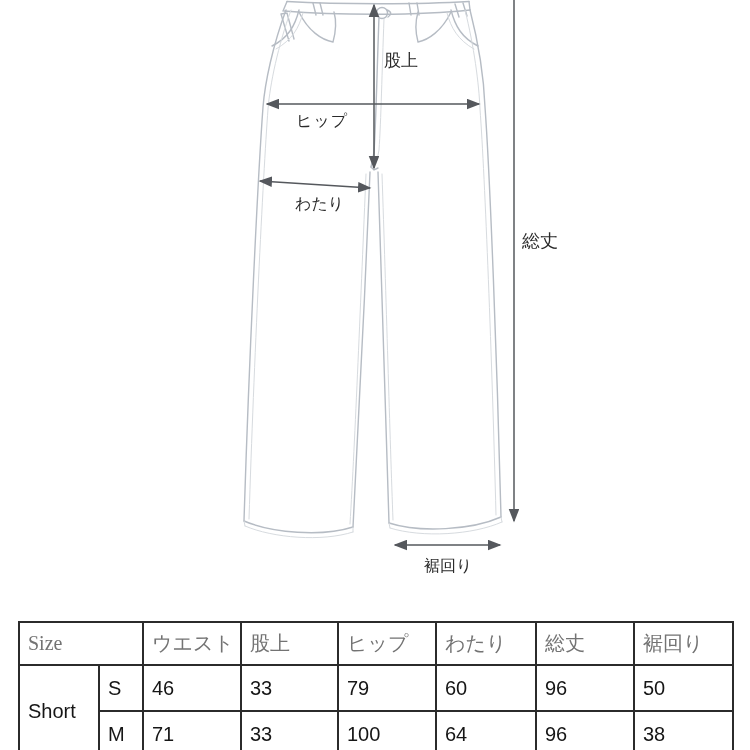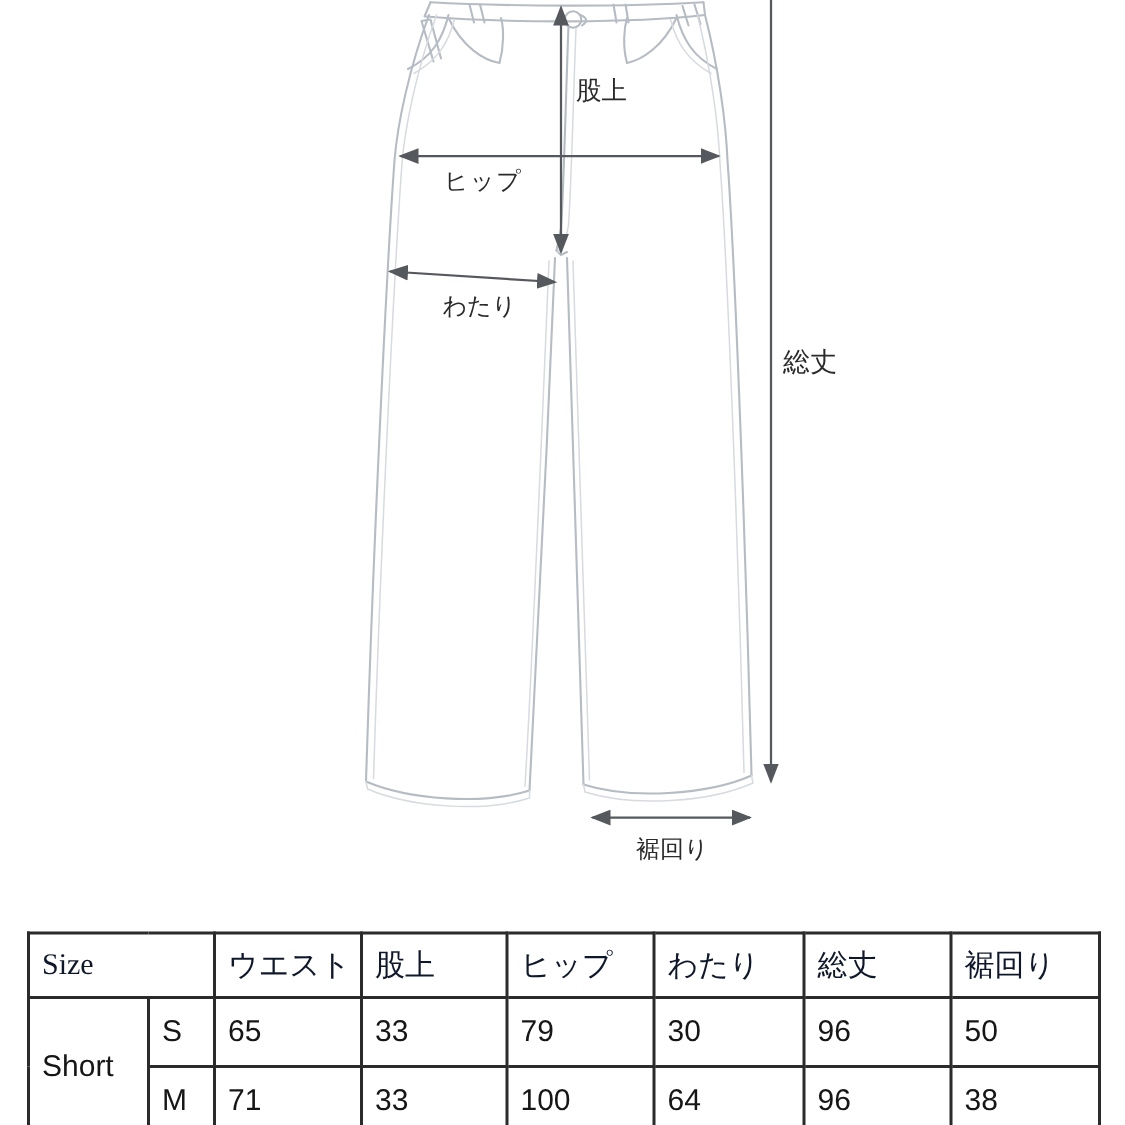--- a/index.html
+++ b/index.html
@@ -47,7 +47,7 @@
     font-family: "Liberation Serif", "DejaVu Serif", serif;
     font-weight: normal;
     font-size: 20px;
-    color: #0f172a;
+    color: #737373;
     height: 41px;
     padding: 0 0 0 8px;
   }

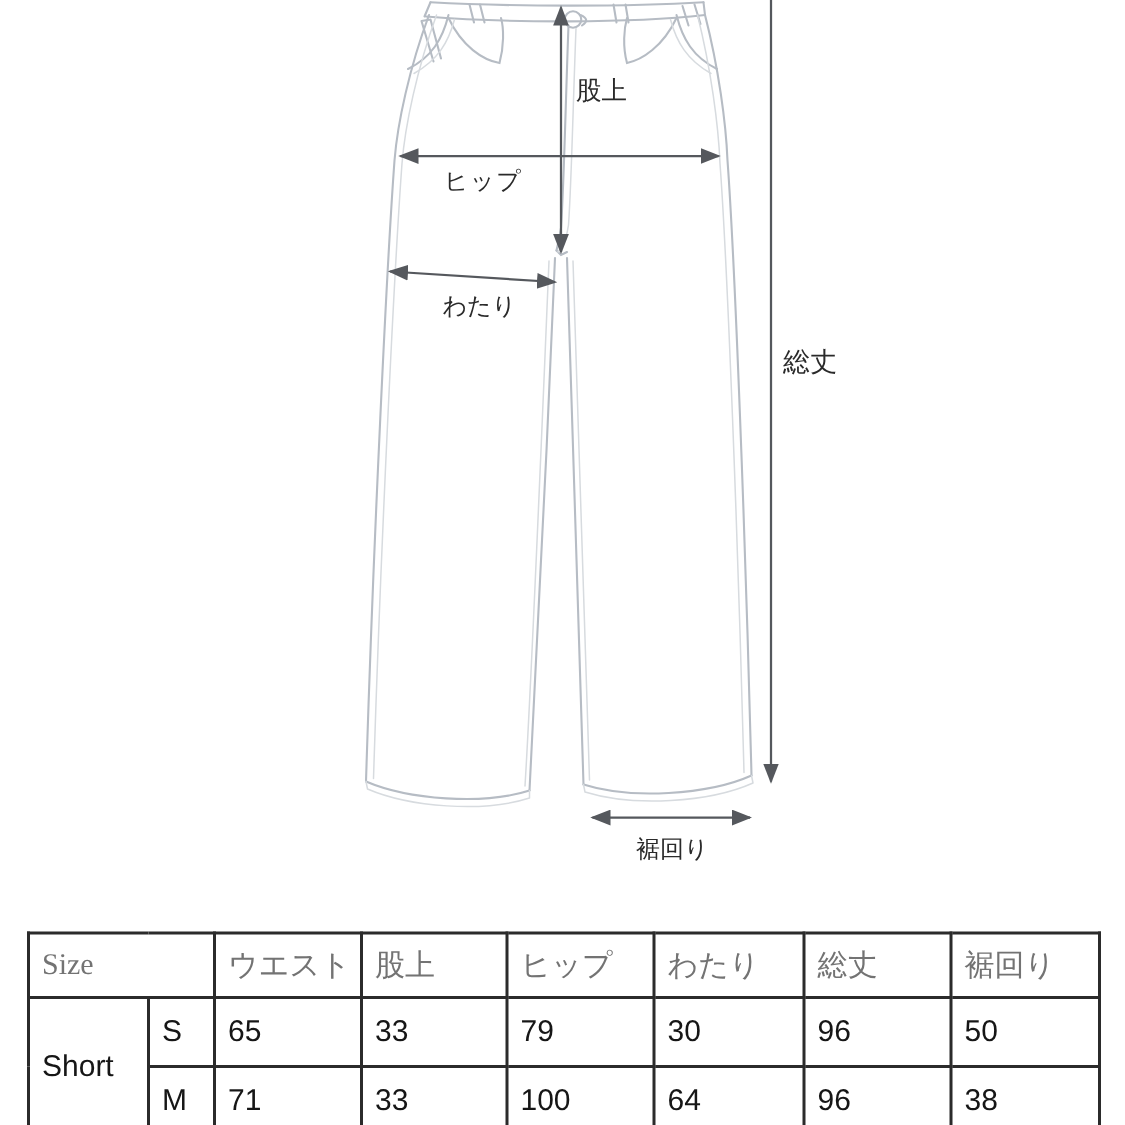--- a/index.html
+++ b/index.html
@@ -164,7 +164,7 @@
       <tr>
         <td class="group-cell" rowspan="2">Short</td>
         <td>S</td>
-        <td>65</td>
+        <td>46</td>
         <td>33</td>
         <td>79</td>
         <td>30</td>

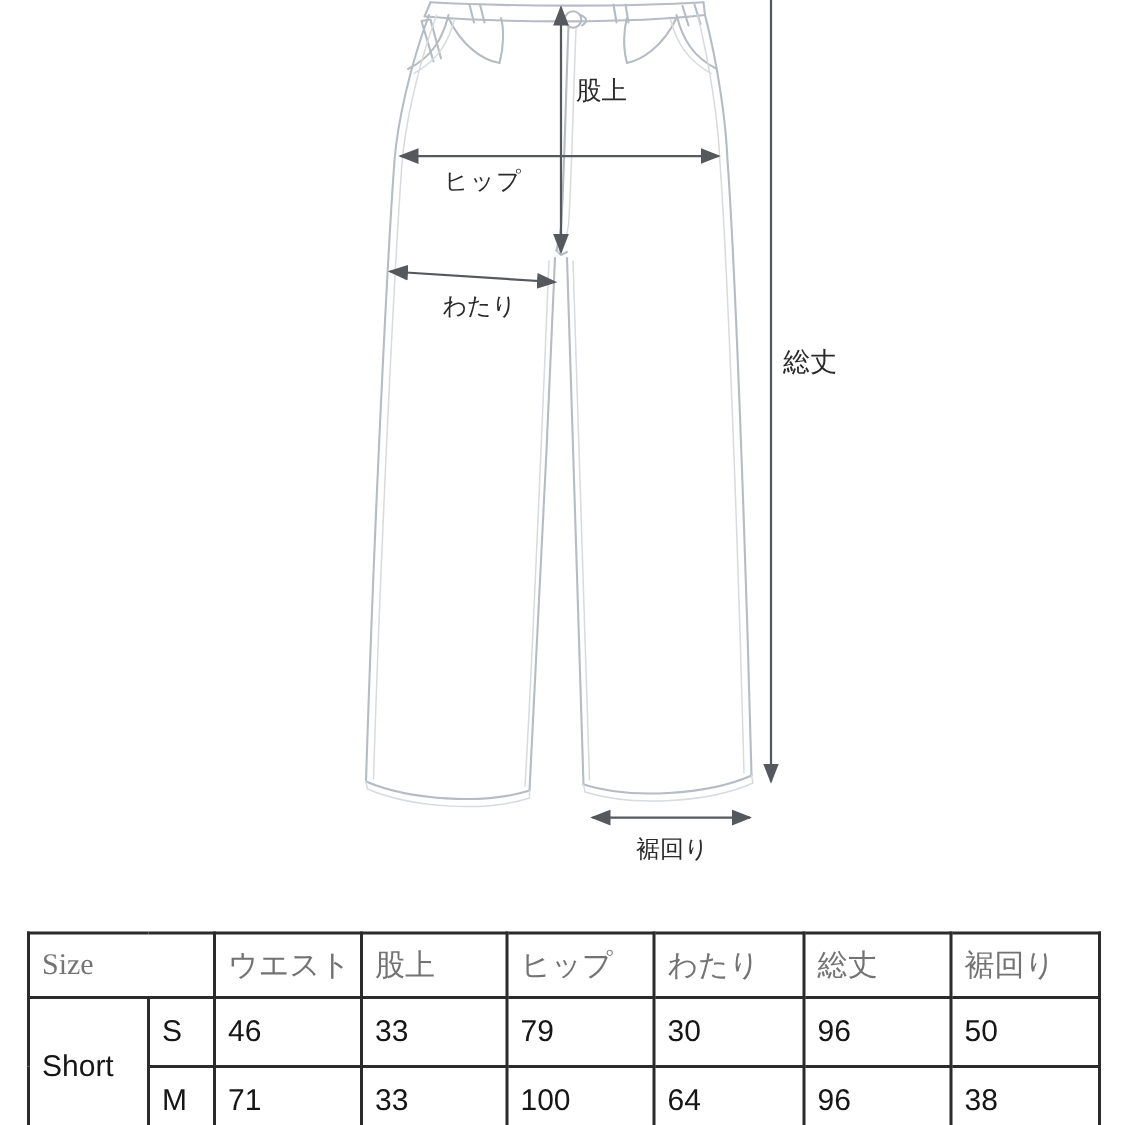--- a/index.html
+++ b/index.html
@@ -167,7 +167,7 @@
         <td>46</td>
         <td>33</td>
         <td>79</td>
-        <td>30</td>
+        <td>60</td>
         <td>96</td>
         <td>50</td>
       </tr>

